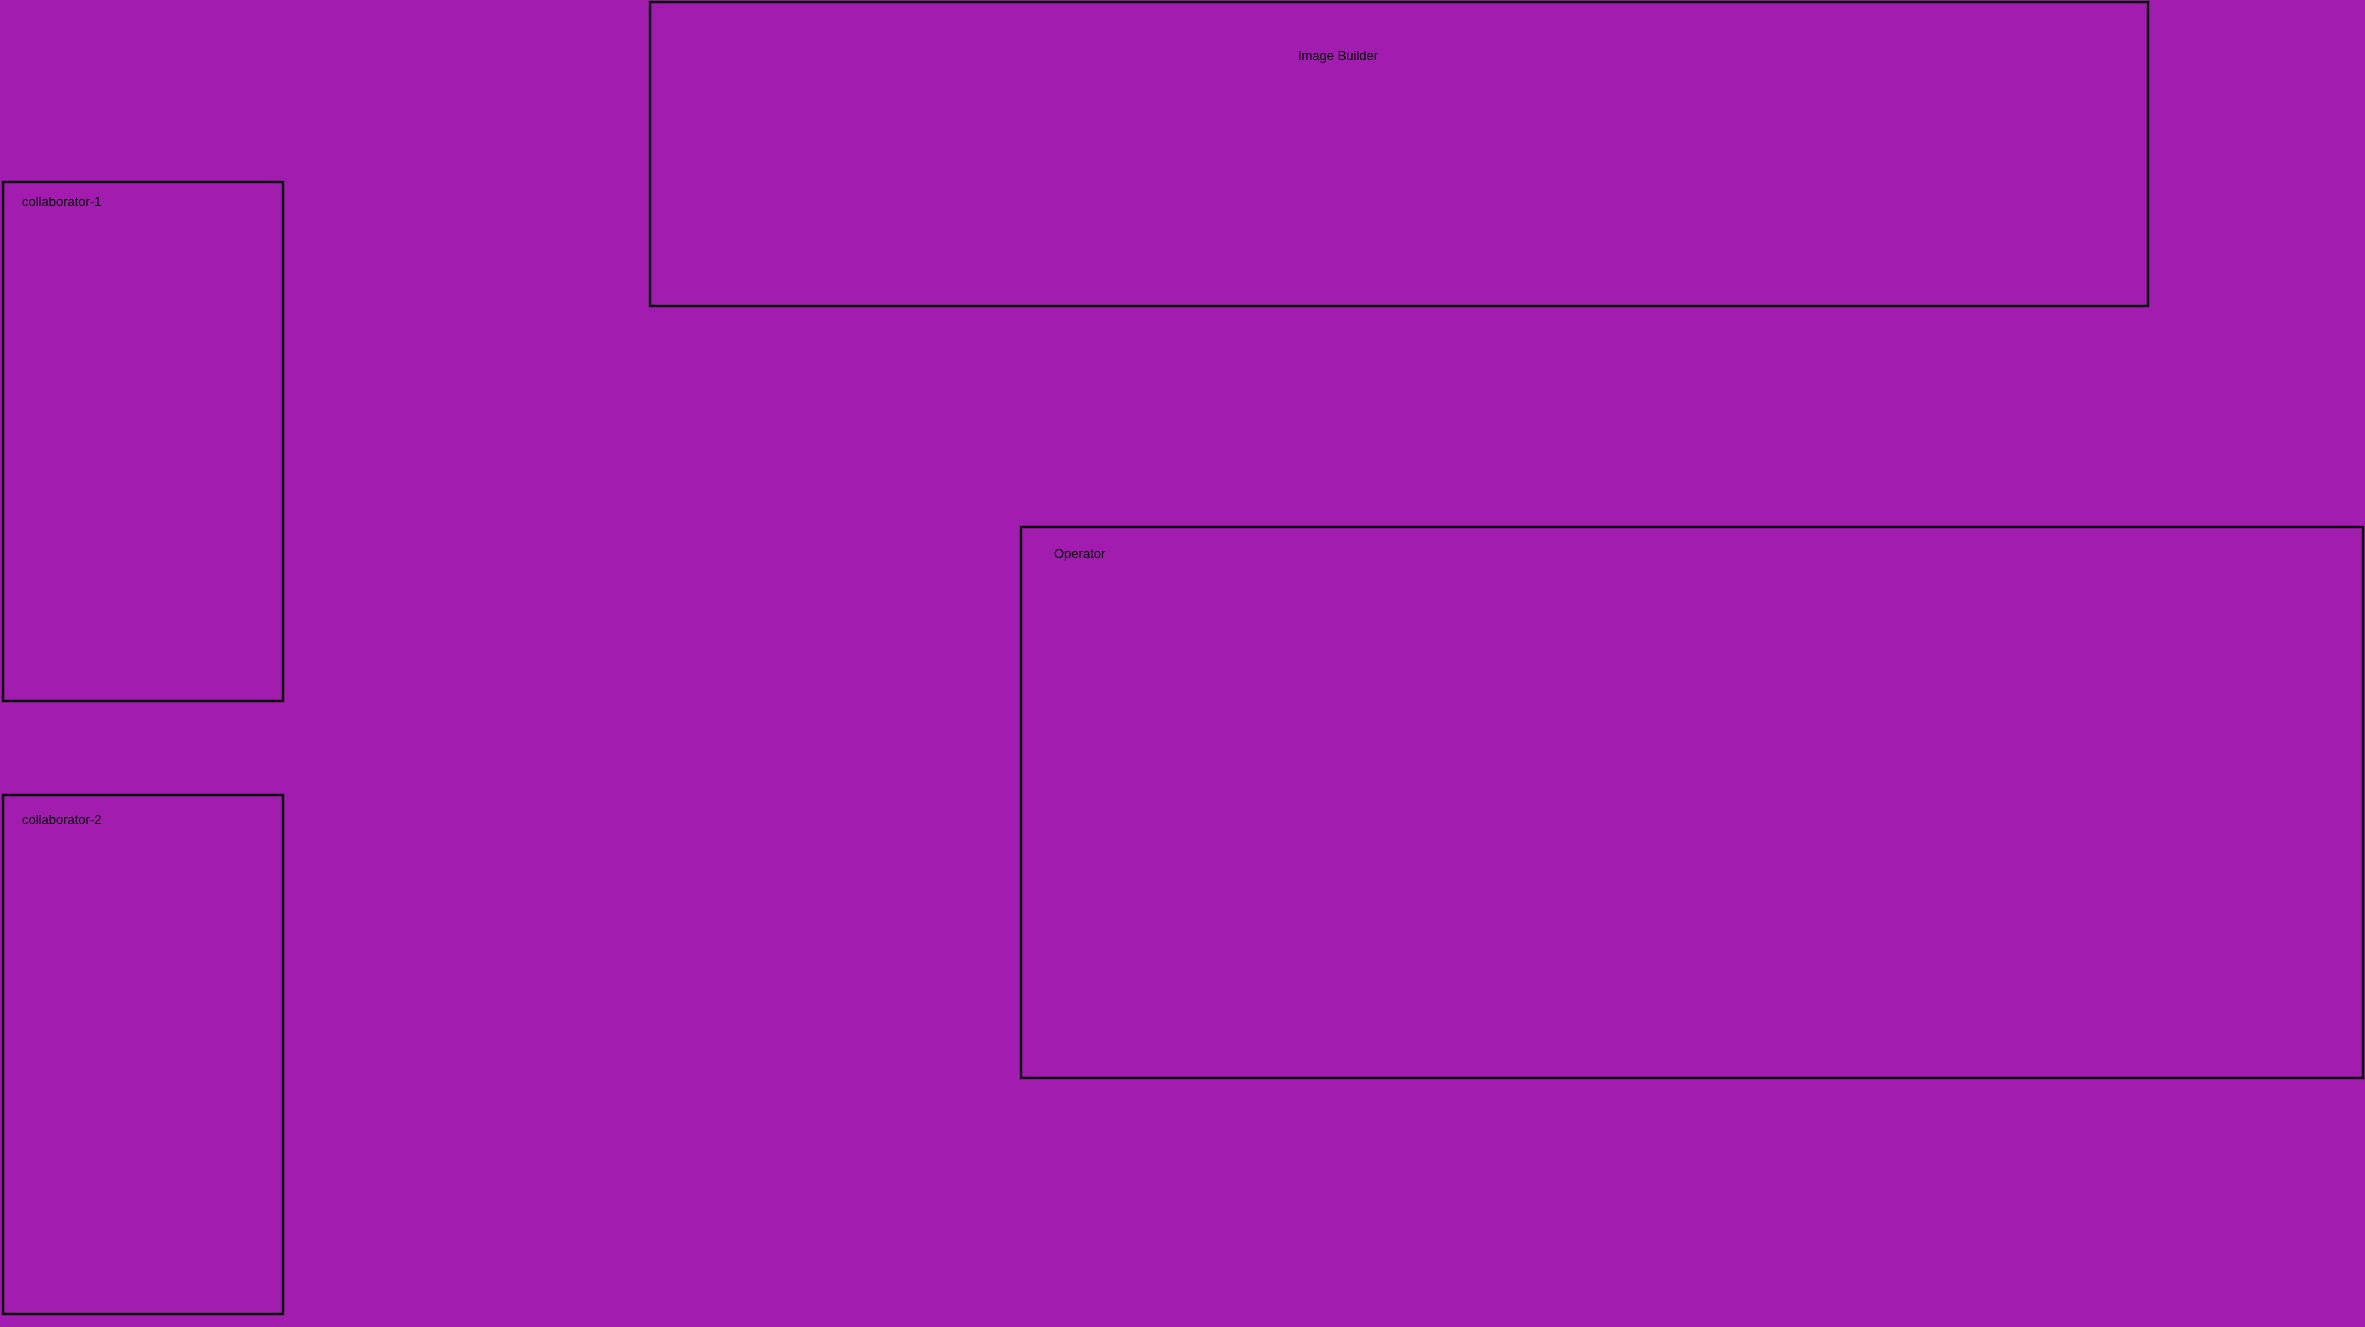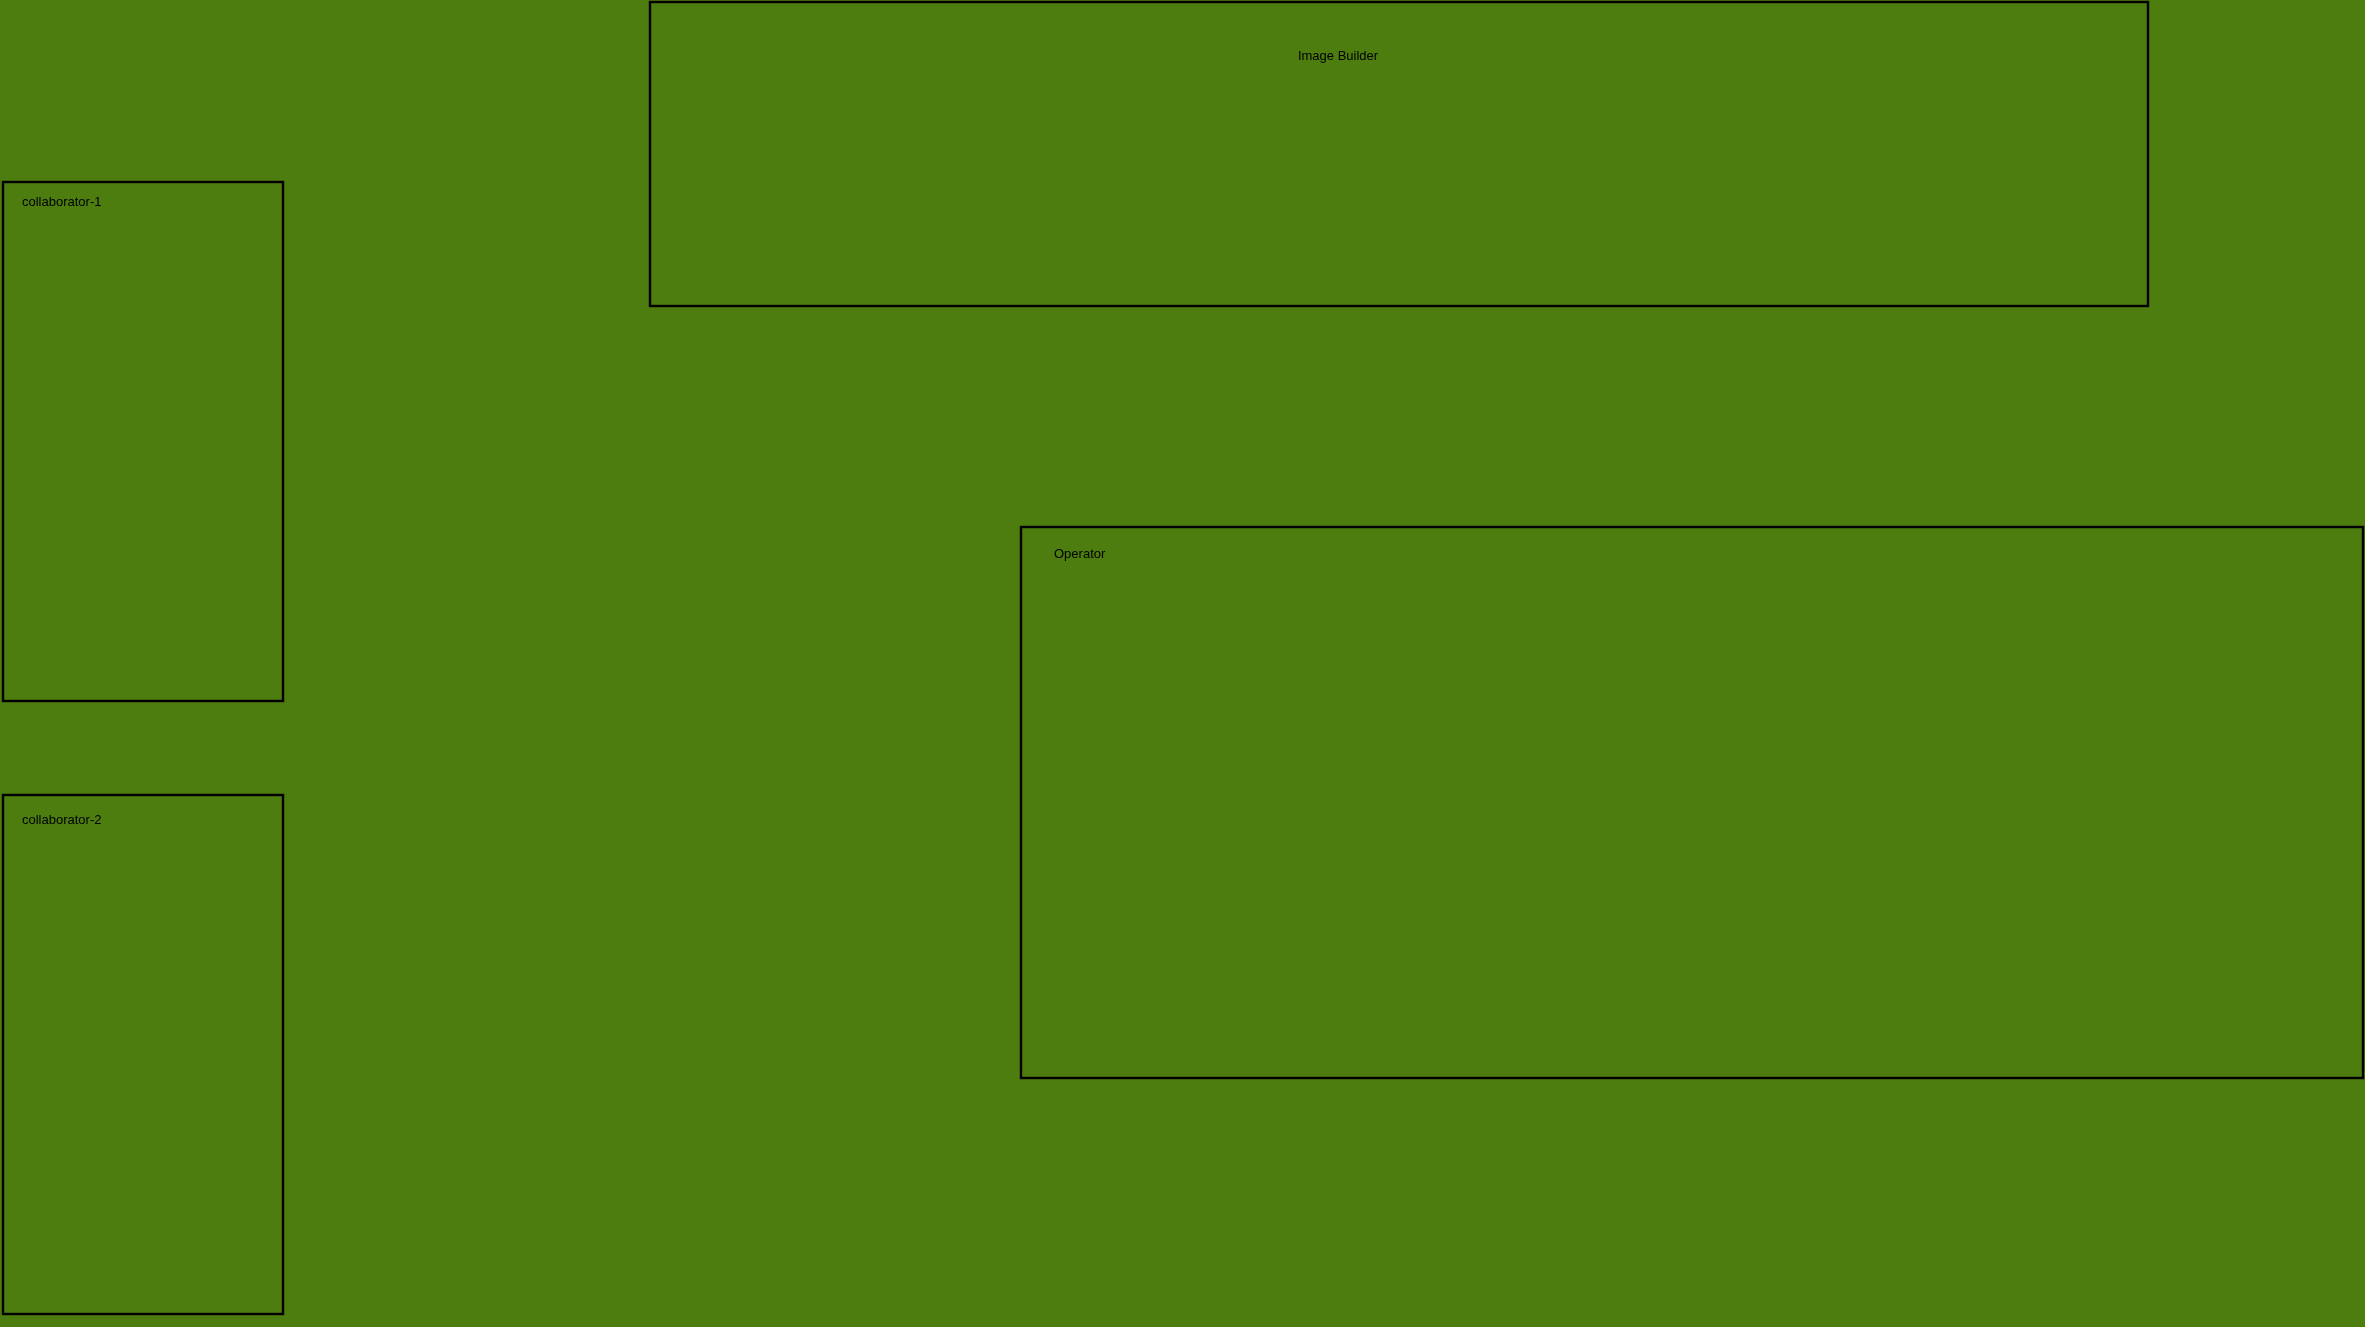--- a/index.html
+++ b/index.html
@@ -6,7 +6,7 @@
   html,body{margin:0;padding:0;background:#ffffff;}
   body{width:2365px;height:1327px;overflow:hidden;
        font-family:"Liberation Sans",sans-serif;}
-  #stage{position:relative;width:2365px;height:1327px;background:#4d7c0f;}
+  #stage{position:relative;width:2365px;height:1327px;background:#a21caf;}
   svg#diagram{position:absolute;left:0;top:0;width:2365px;height:1327px;}
   text{font-family:"Liberation Sans",sans-serif;fill:#000000;font-size:13px;
        dominant-baseline:alphabetic;}

